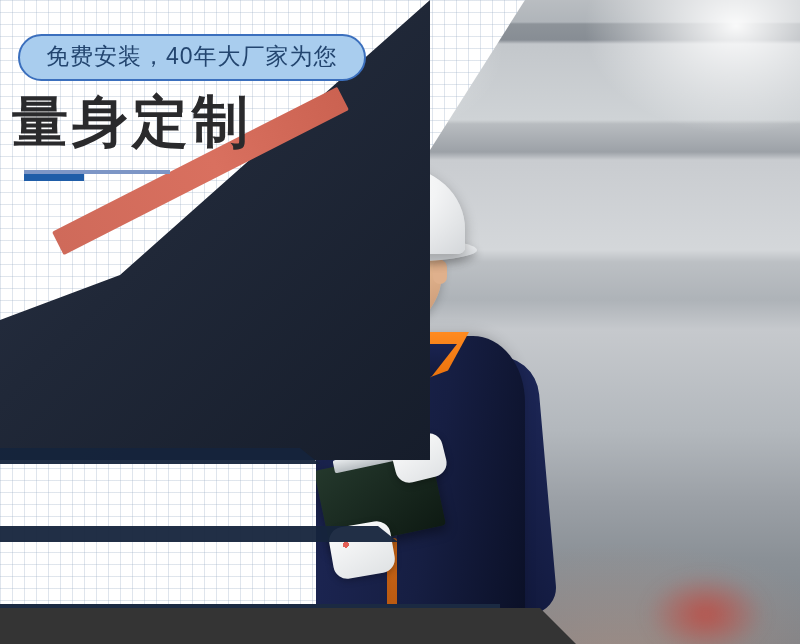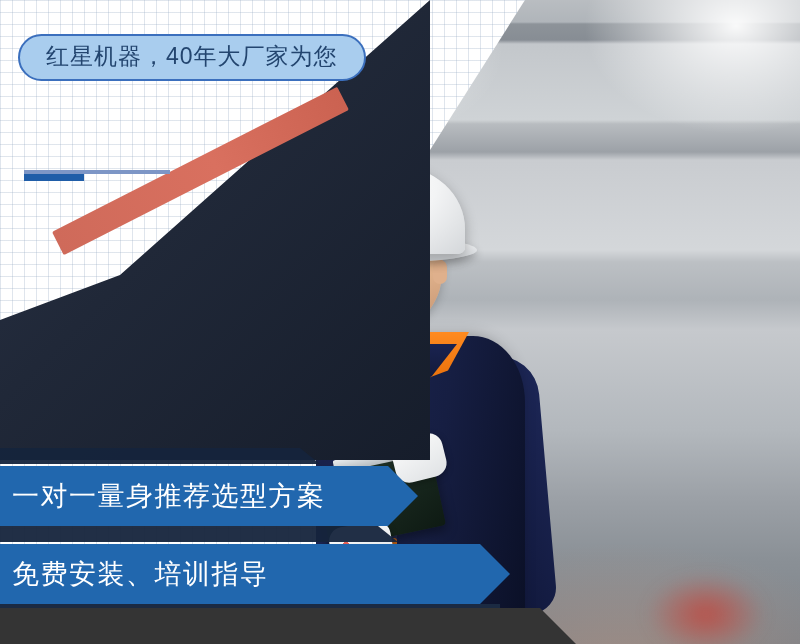--- a/index.html
+++ b/index.html
@@ -533,7 +533,7 @@
   <div class="wedge"></div>
   <div class="wedge-red"></div>
 
-  <div class="pill">红星机器，40年大厂家为您</div>
+  <div class="pill">免费安装，40年大厂家为您</div>
 
   <div class="rule-top"></div>
   <div class="rule-bot"></div>

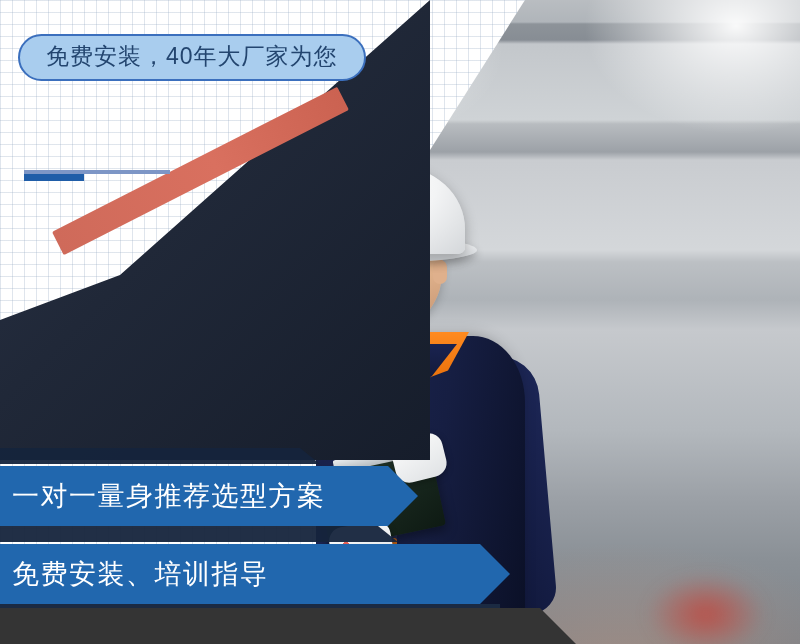--- a/index.html
+++ b/index.html
@@ -535,6 +535,7 @@
 
   <div class="pill">免费安装，40年大厂家为您</div>
 
+  <div class="headline">量身定制</div>
   <div class="rule-top"></div>
   <div class="rule-bot"></div>
 

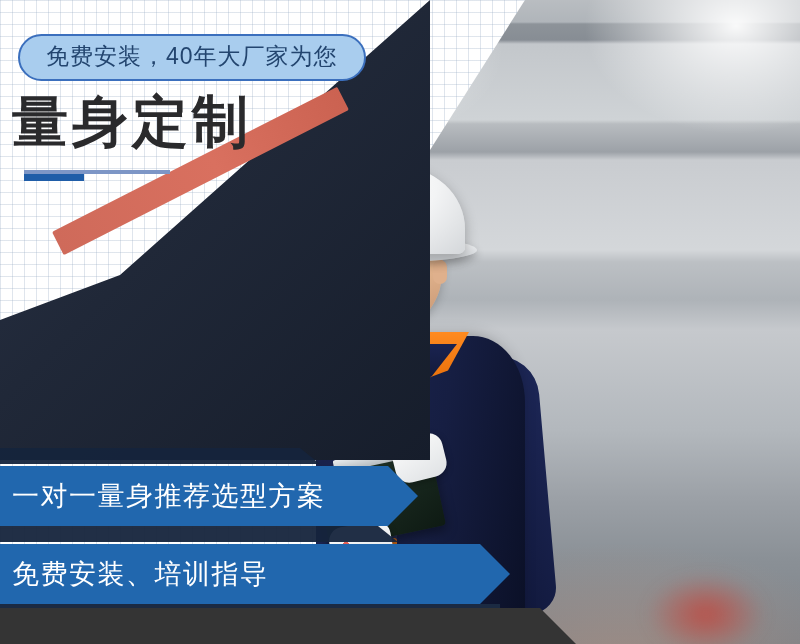--- a/index.html
+++ b/index.html
@@ -542,9 +542,6 @@
   <div class="shadow sh1"></div>
 
   <div class="shadow sh2"></div>
-  <div class="bar bar2">
-    <span>一对一量身推荐选型方案</span>
-  </div>
 
   <div class="shadow sh3"></div>
   <div class="bar bar3">

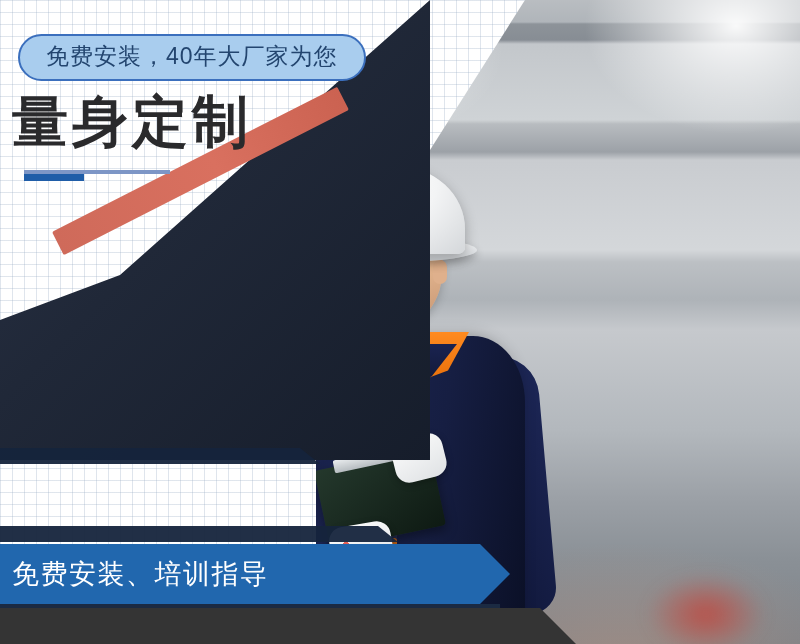--- a/index.html
+++ b/index.html
@@ -544,9 +544,6 @@
   <div class="shadow sh2"></div>
 
   <div class="shadow sh3"></div>
-  <div class="bar bar3">
-    <span>免费安装、培训指导</span>
-  </div>
 
   <div class="bottombar-edge"></div>
   <div class="bottombar"></div>

